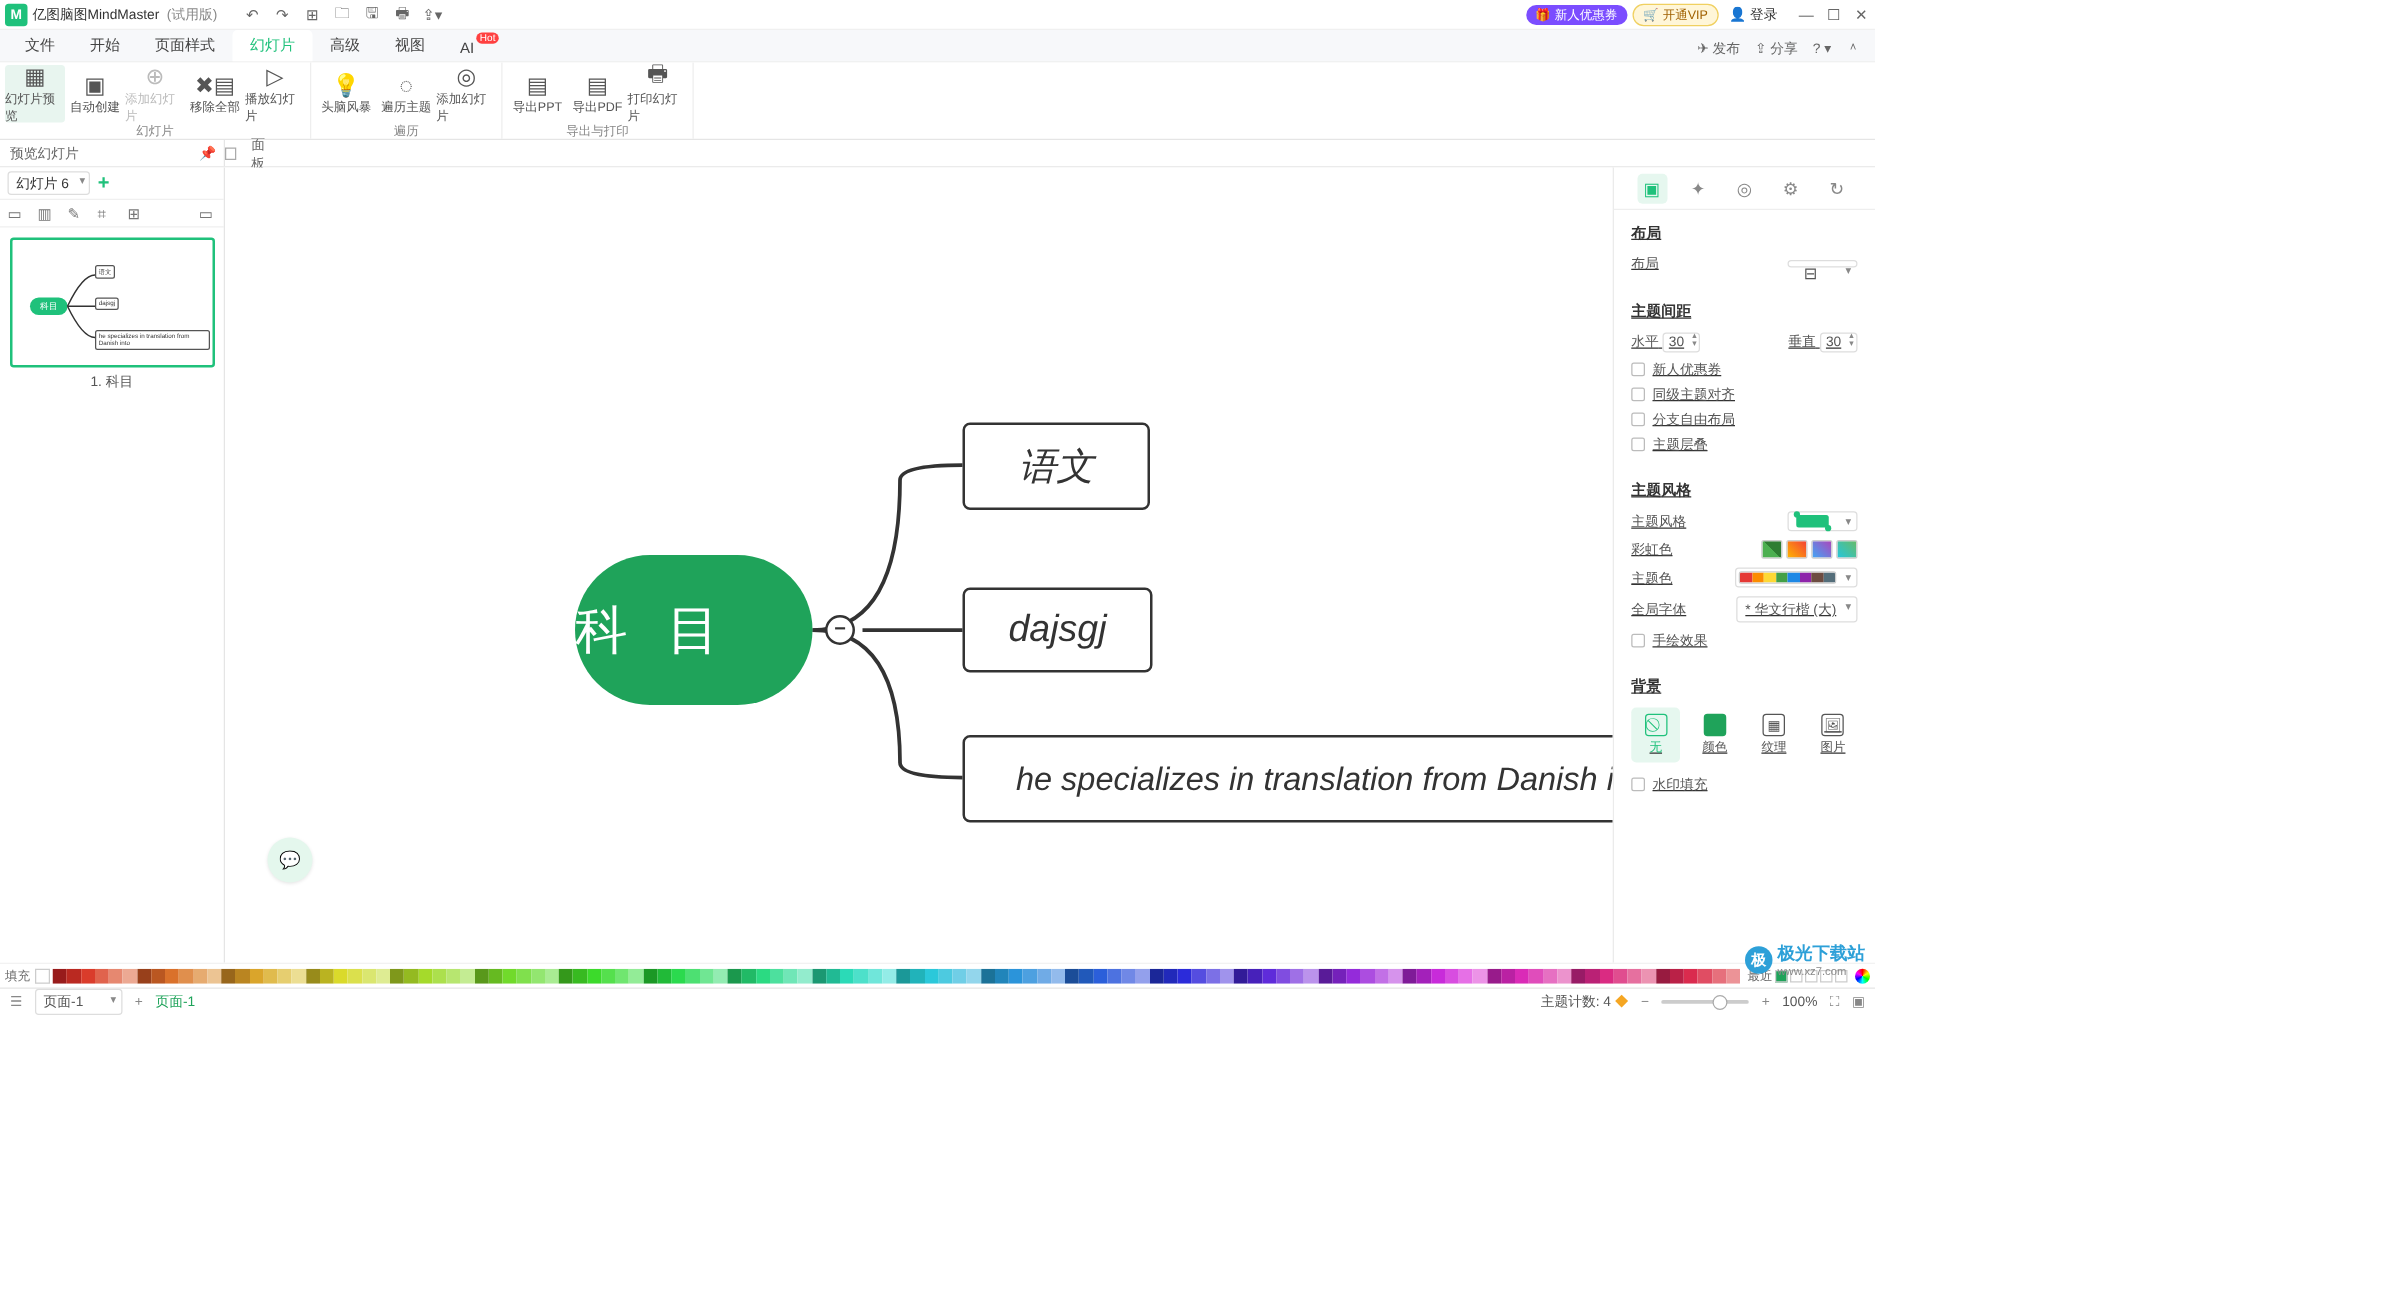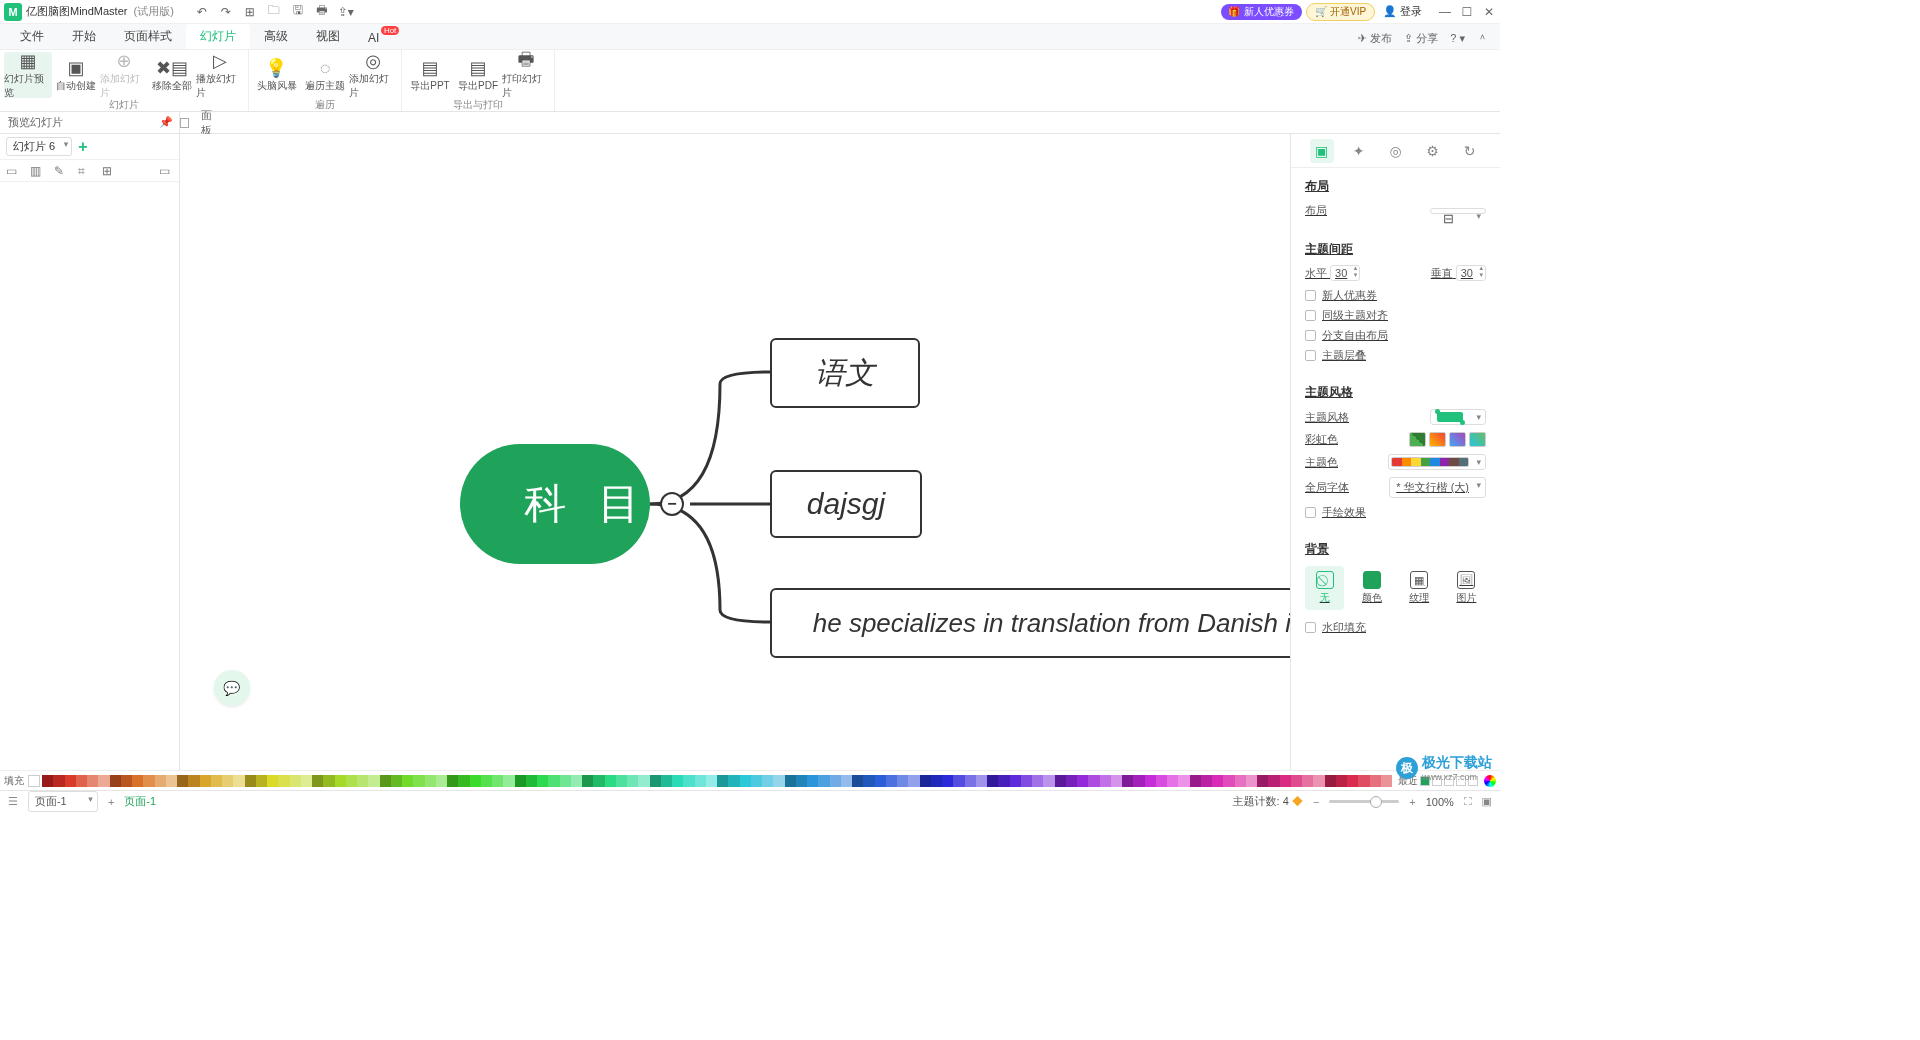--- a/index.html
+++ b/index.html
@@ -250,6 +250,20 @@
       <span class="lticon">⊞</span>
       <span style="flex:1"></span>
       <span class="lticon">▭</span>
+    </div>
+    <div class="thumbwrap">
+      <div class="thumb">
+        <div class="troot">科目</div>
+        <div class="tbox" style="left:66px;top:20px;">语文</div>
+        <div class="tbox" style="left:66px;top:46px;">dajsgj</div>
+        <div class="tbox" style="left:66px;top:72px;width:92px;">he specializes in translation from Danish into</div>
+        <svg style="position:absolute;left:0;top:0;width:100%;height:100%;pointer-events:none">
+            <path d="M44 53 Q56 28 66 28" stroke="#333" stroke-width="1.2" fill="none"></path>
+            <path d="M44 53 L66 53" stroke="#333" stroke-width="1.2" fill="none"></path>
+            <path d="M44 53 Q56 78 66 78" stroke="#333" stroke-width="1.2" fill="none"></path>
+          </svg>
+      </div>
+      <div class="thumbcap">1. 科目</div>
     </div>
   </div>
 

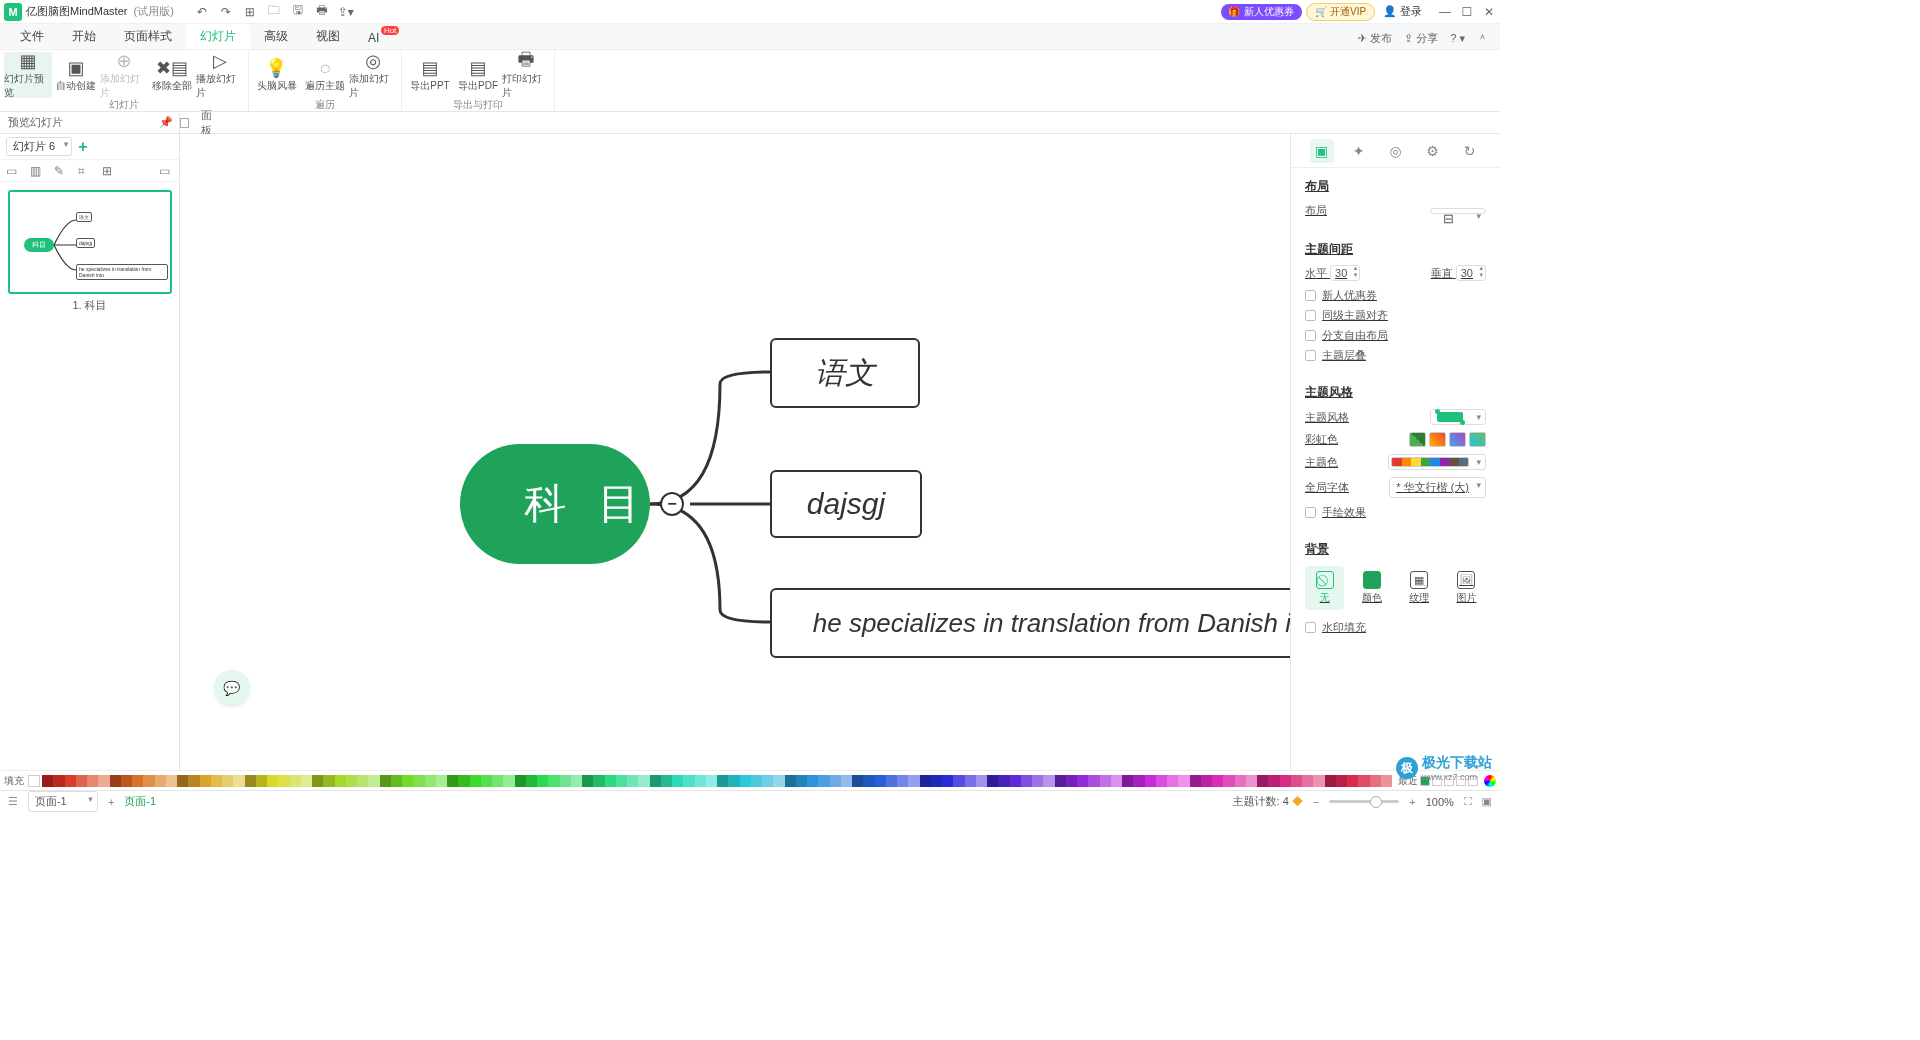--- a/index.html
+++ b/index.html
@@ -61,7 +61,7 @@
 .rightpanel { width: 210px; border-left: 1px solid #e5e5e5; background: #fff; display: flex; flex-direction: column; }
 
 
-.node-root { position: absolute; left: 280px; top: 310px; width: 190px; height: 120px; background: #1fa35a; border-radius: 60px; color: #fff; display: flex; align-items: center; justify-content: flex-end; font-family: "STXingkai","华文行楷",cursive; font-size: 42px; letter-spacing: 10px; }
+.node-root { position: absolute; left: 280px; top: 310px; width: 190px; height: 120px; background: #1fa35a; border-radius: 60px; color: #fff; display: flex; align-items: center; justify-content: flex-start; font-family: "STXingkai","华文行楷",cursive; font-size: 42px; letter-spacing: 10px; }
 .node-box { position: absolute; border: 2px solid #333; border-radius: 6px; background: #fff; display: flex; align-items: center; justify-content: center; font-family: "STXingkai","华文行楷",cursive; font-size: 30px; font-style: italic; }
 .collapse-btn { position: absolute; width: 24px; height: 24px; border: 2px solid #333; border-radius: 50%; background: #fff; display: flex; align-items: center; justify-content: center; font-size: 16px; font-weight: bold; }
 .connector { stroke: #333; stroke-width: 3; fill: none; }

